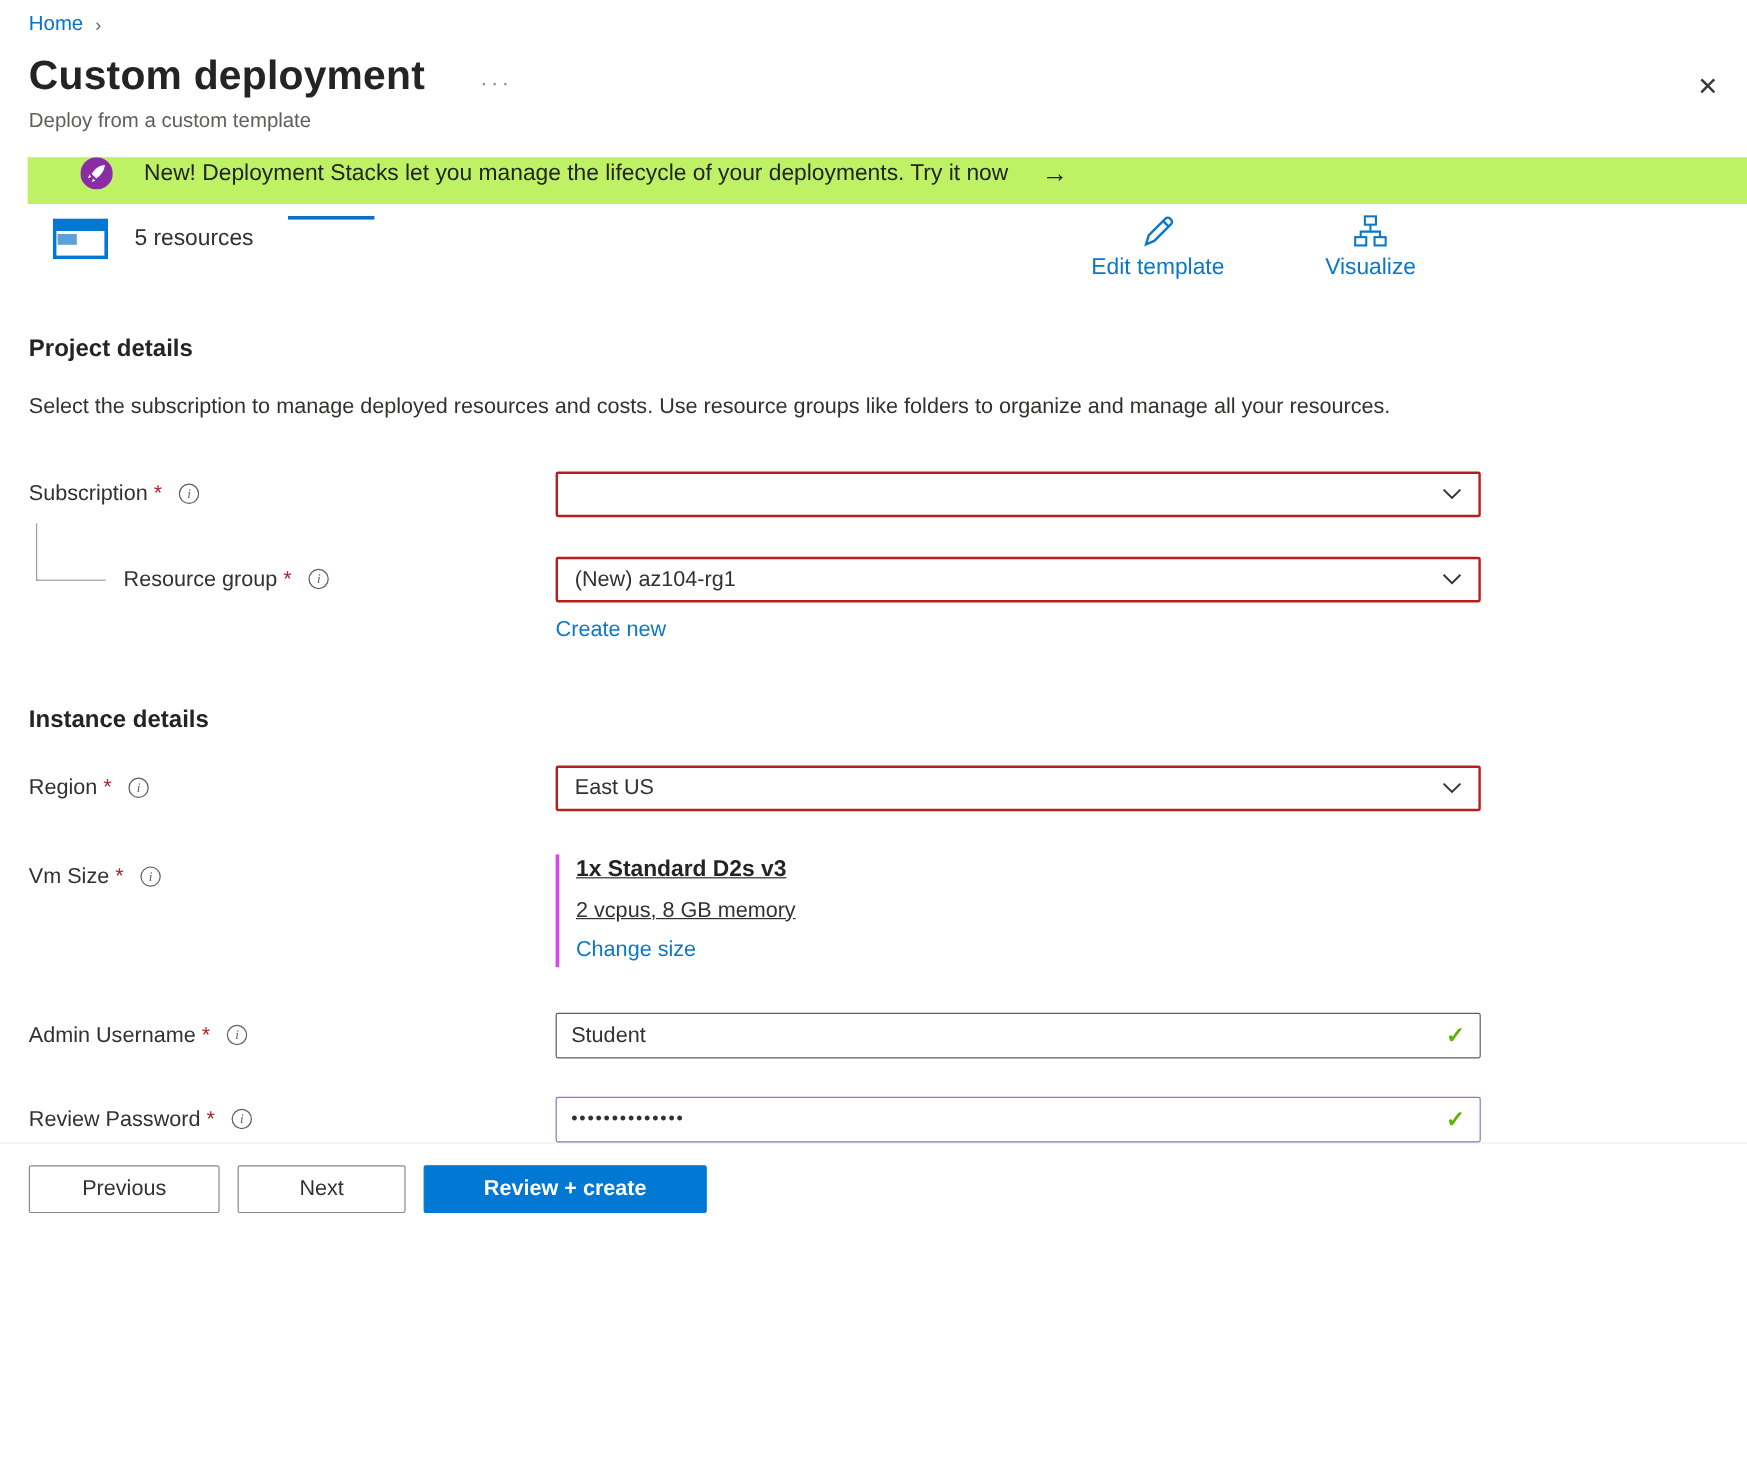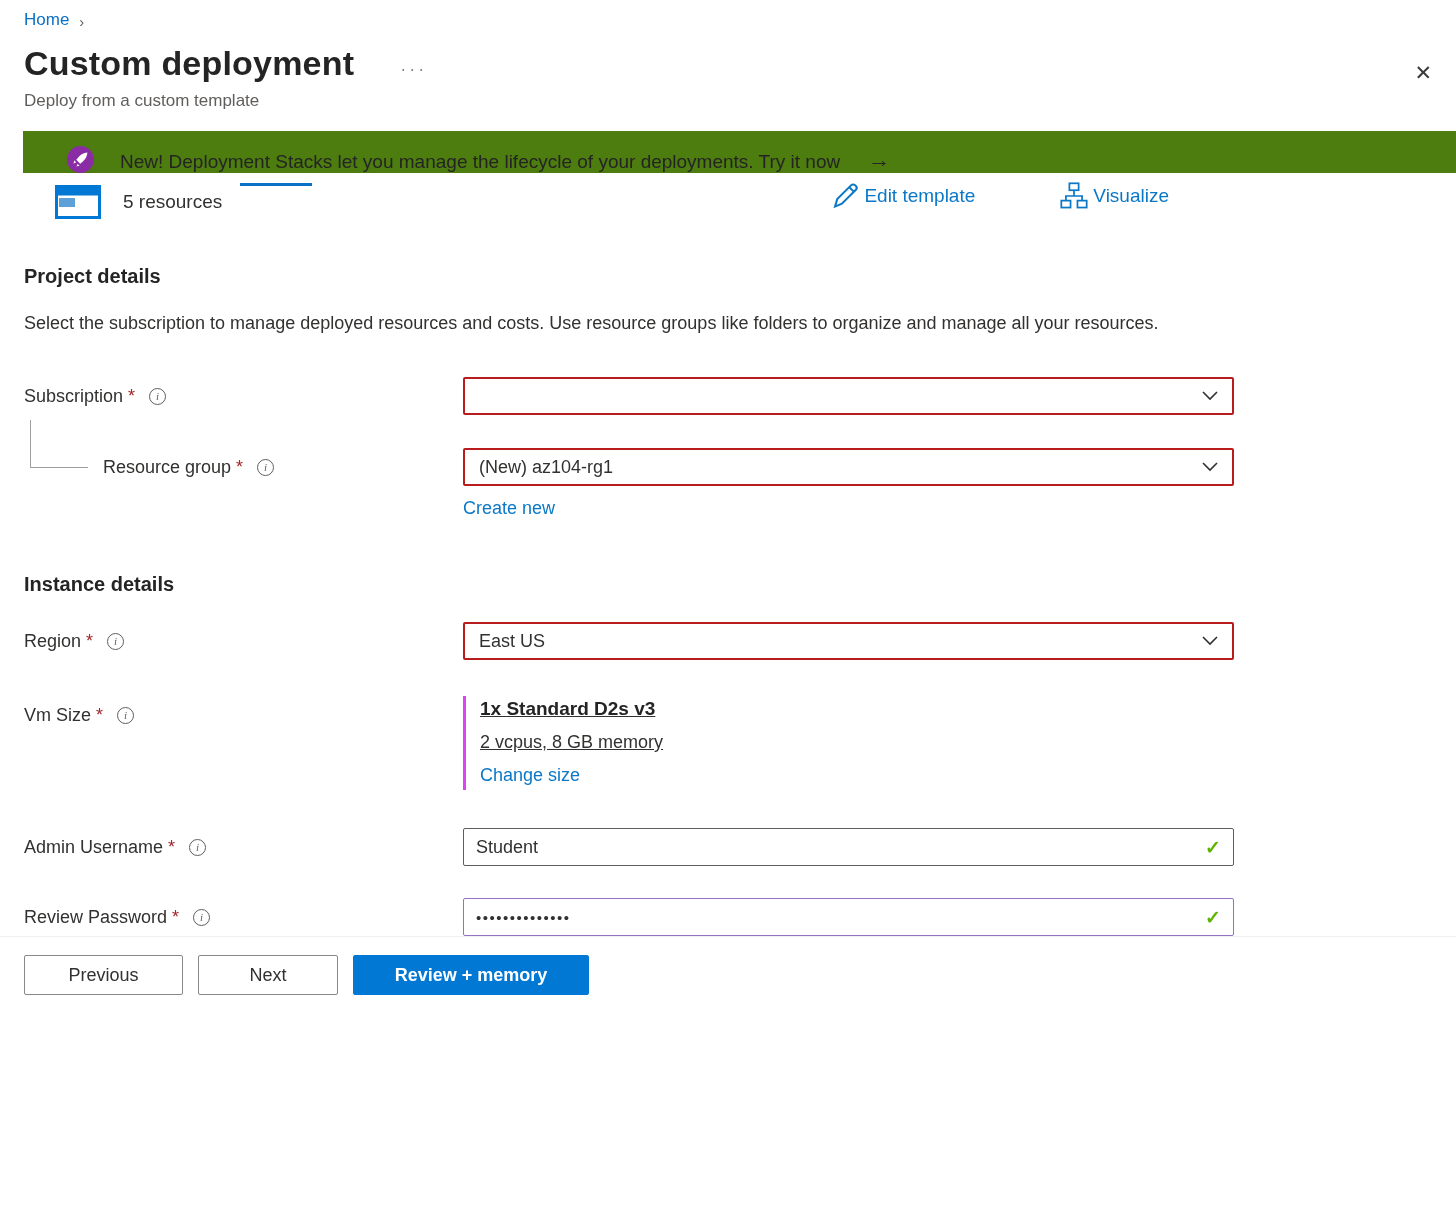--- a/index.html
+++ b/index.html
@@ -22,7 +22,7 @@
   .subtitle { margin-top: 8px; font-size: 17px; color: #605e5c; }
 
   
-  .banner { margin-top: 20px; margin-left: 23px; height: 78px; background: #4d7c0f; display: flex; align-items: flex-end; padding: 0 24px 0 44px; gap: 26px; }
+  .banner { margin-top: 20px; margin-left: 23px; height: 78px; background: #bef264; display: flex; align-items: center; padding: 0 24px 12px 44px; gap: 26px; }
   .rocket-badge { width: 27px; height: 27px; flex: 0 0 auto; }
   .banner-text { font-size: 19px; color: #242424; }
   .banner-arrow { font-size: 22px; color: #242424; cursor: pointer; margin-left: 2px; }

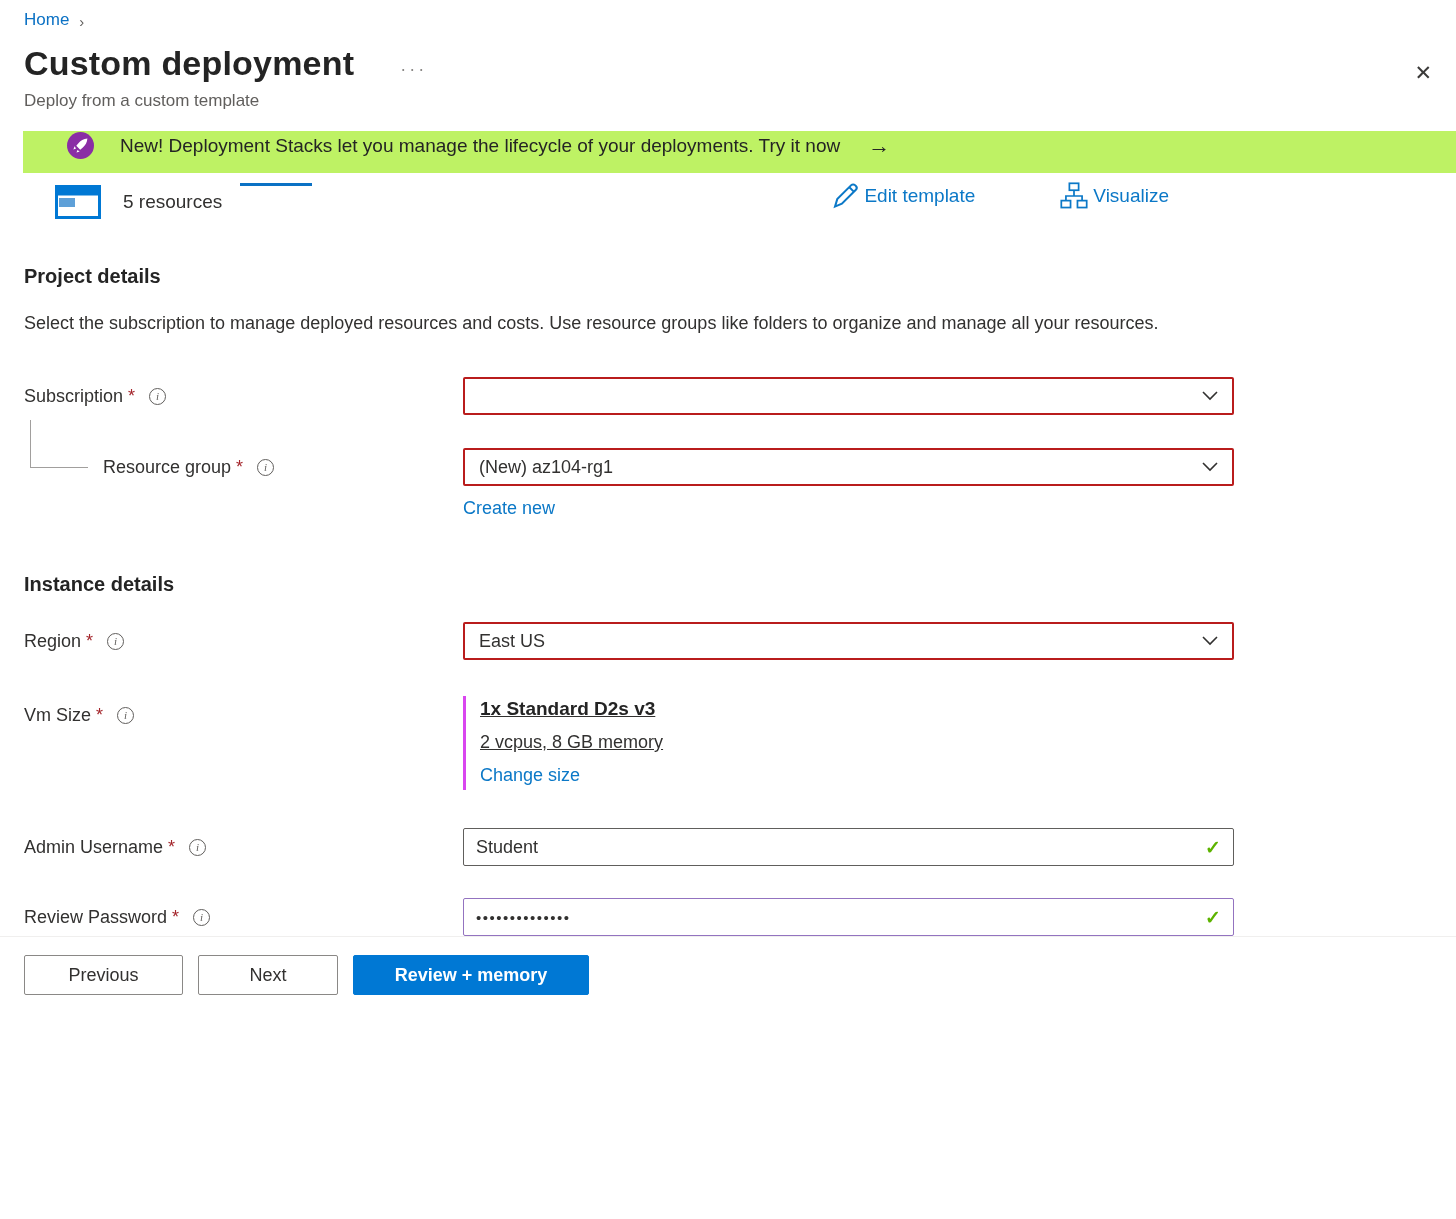--- a/index.html
+++ b/index.html
@@ -28,7 +28,7 @@
   .banner-arrow { font-size: 22px; color: #242424; cursor: pointer; margin-left: 2px; }
 
   
-  .template-bar { margin-top: 8px; padding: 0 19px; display: flex; align-items: flex-start; position: relative; }
+  .template-bar { margin-top: 8px; padding: 0 8px; display: flex; align-items: flex-start; position: relative; }
   .clipped-line { position: absolute; left: 240px; top: 2px; width: 72px; height: 3px; background: #0b71c4; }
   .template-left { display: flex; align-items: center; gap: 22px; margin-left: 36px; margin-top: 4px; }
   .resource-count { font-size: 19px; color: #323130; }

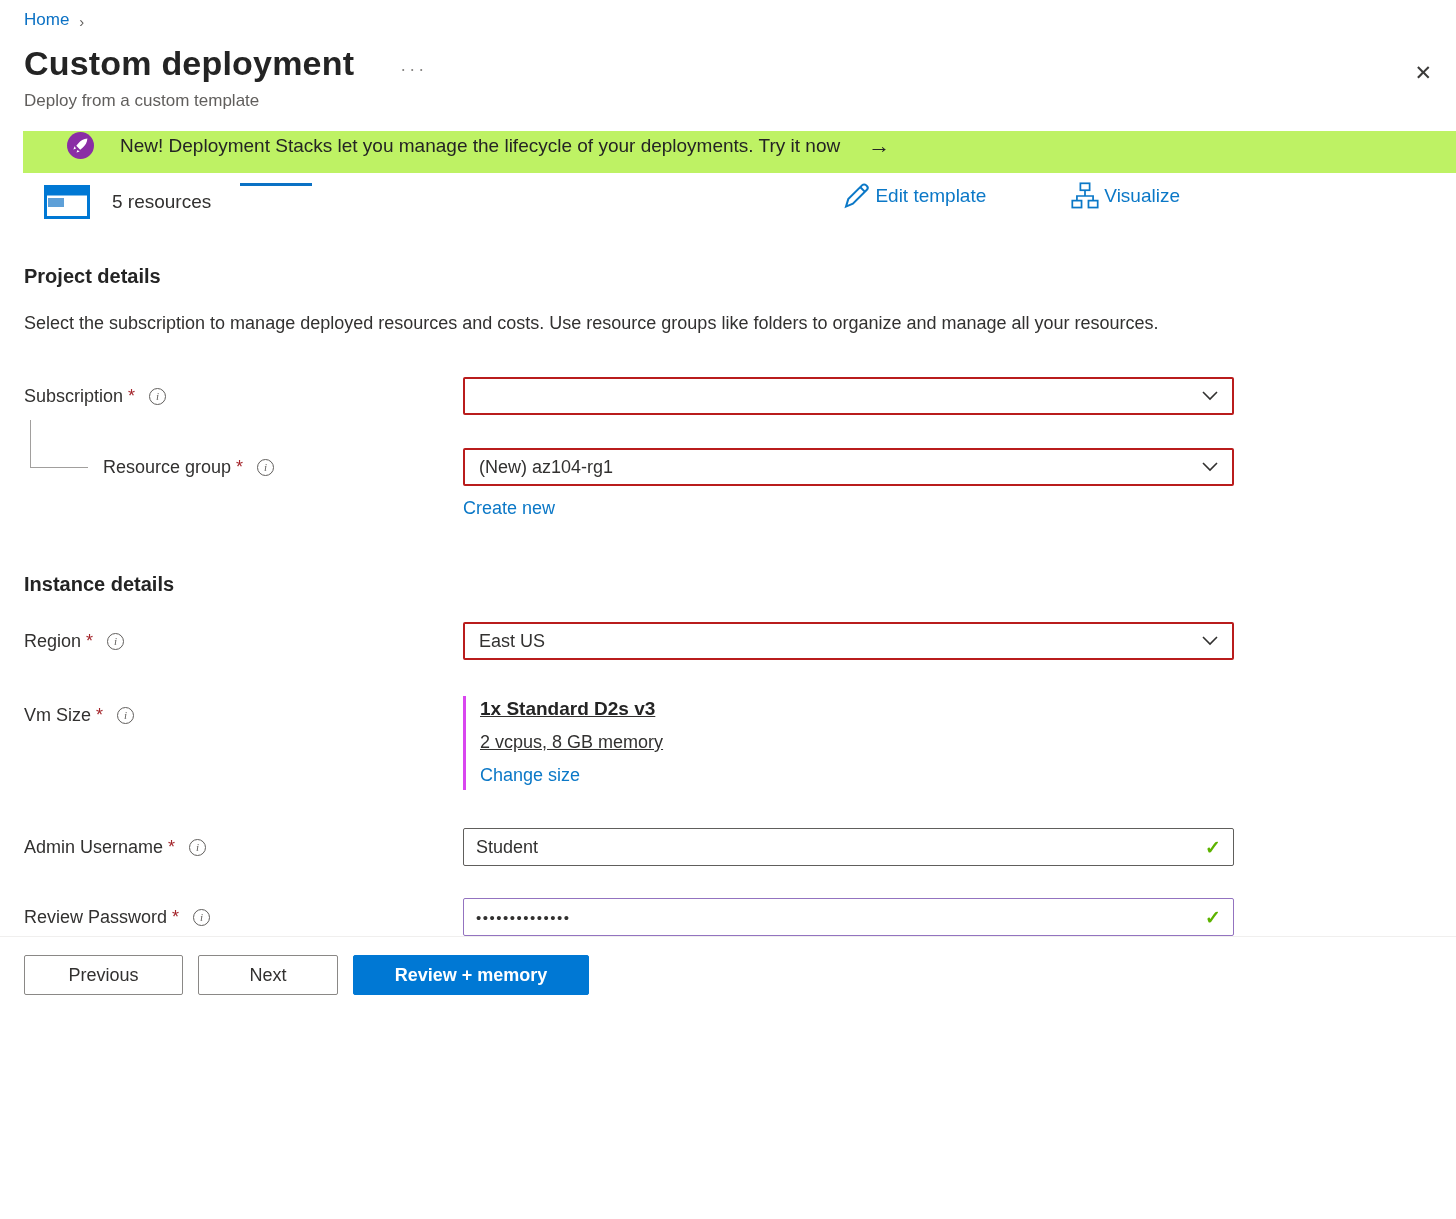--- a/index.html
+++ b/index.html
@@ -33,7 +33,7 @@
   .template-left { display: flex; align-items: center; gap: 22px; margin-left: 36px; margin-top: 4px; }
   .resource-count { font-size: 19px; color: #323130; }
   .template-actions { display: flex; gap: 84px; margin-left: auto; margin-right: 268px; }
-  .action { display: flex; flex-direction: row; align-items: center; gap: 4px; cursor: pointer; }
+  .action { display: flex; flex-direction: column; align-items: center; gap: 4px; cursor: pointer; }
   .action-label { color: #0b78c7; font-size: 19px; white-space: nowrap; }
 
   

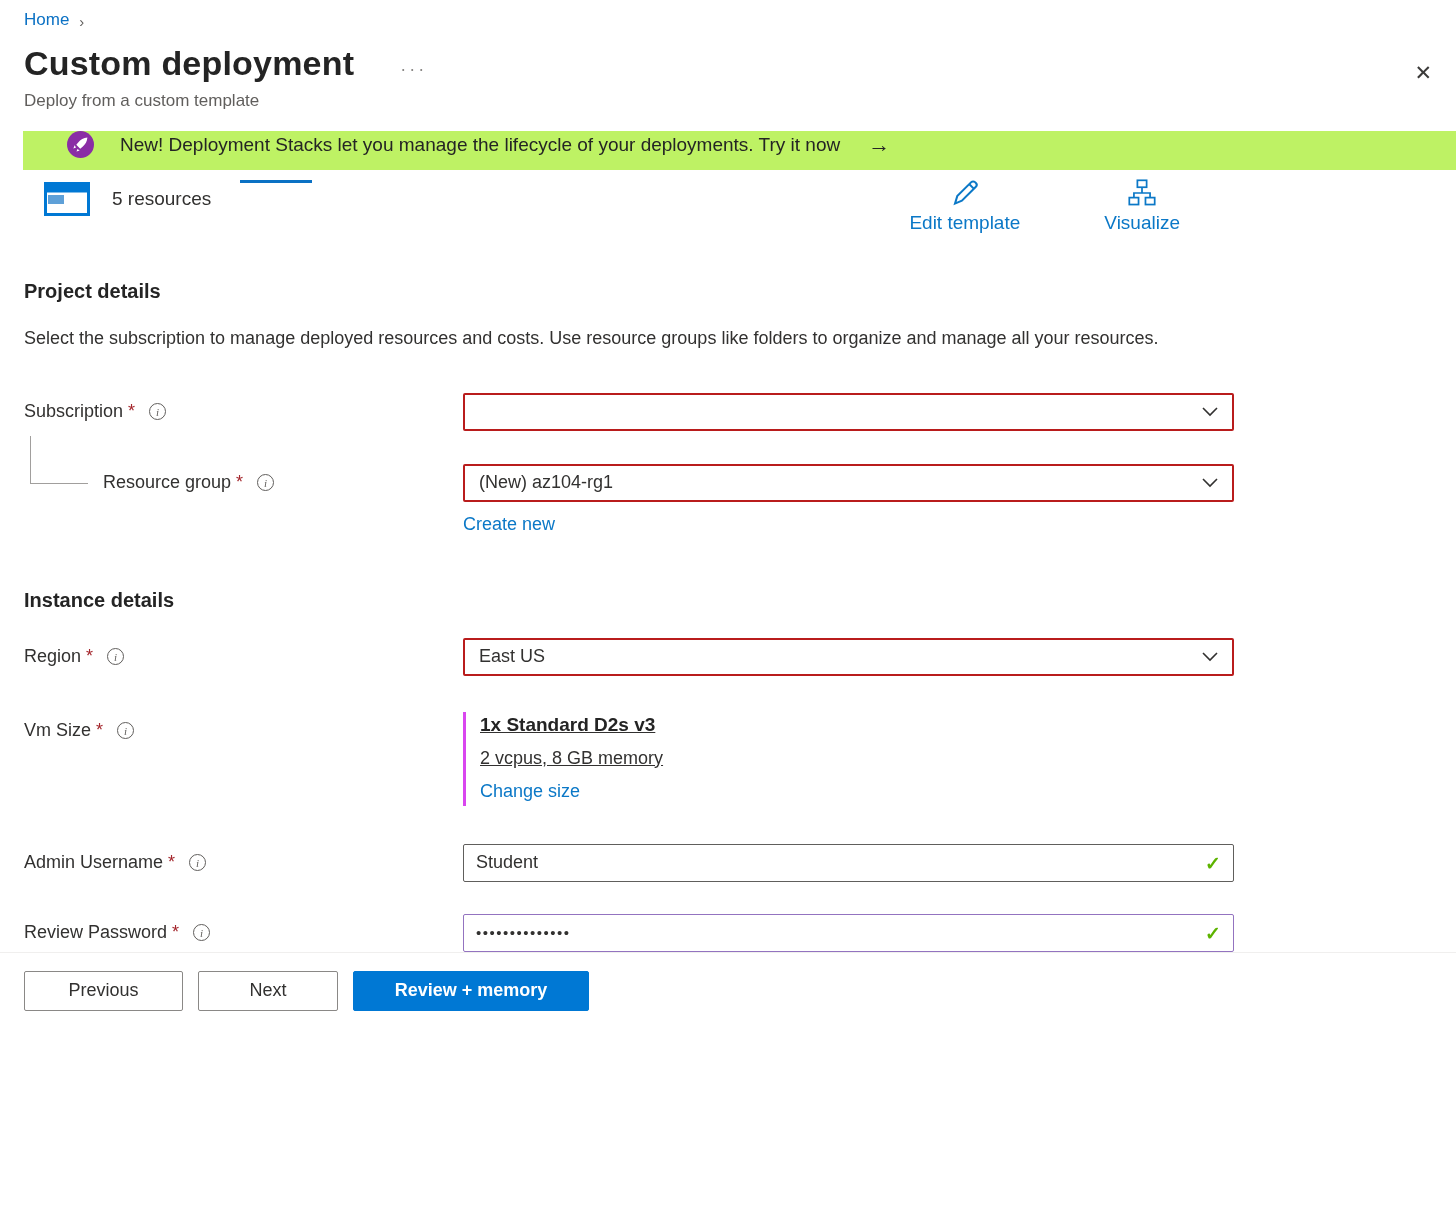--- a/index.html
+++ b/index.html
@@ -252,7 +252,7 @@
   <div class="footer">
     <button class="btn btn-previous">Previous</button>
     <button class="btn btn-next">Next</button>
-    <button class="btn btn-primary">Review + memory</button>
+    <button class="btn btn-primary">Review + create</button>
   </div>
 
 </div>

